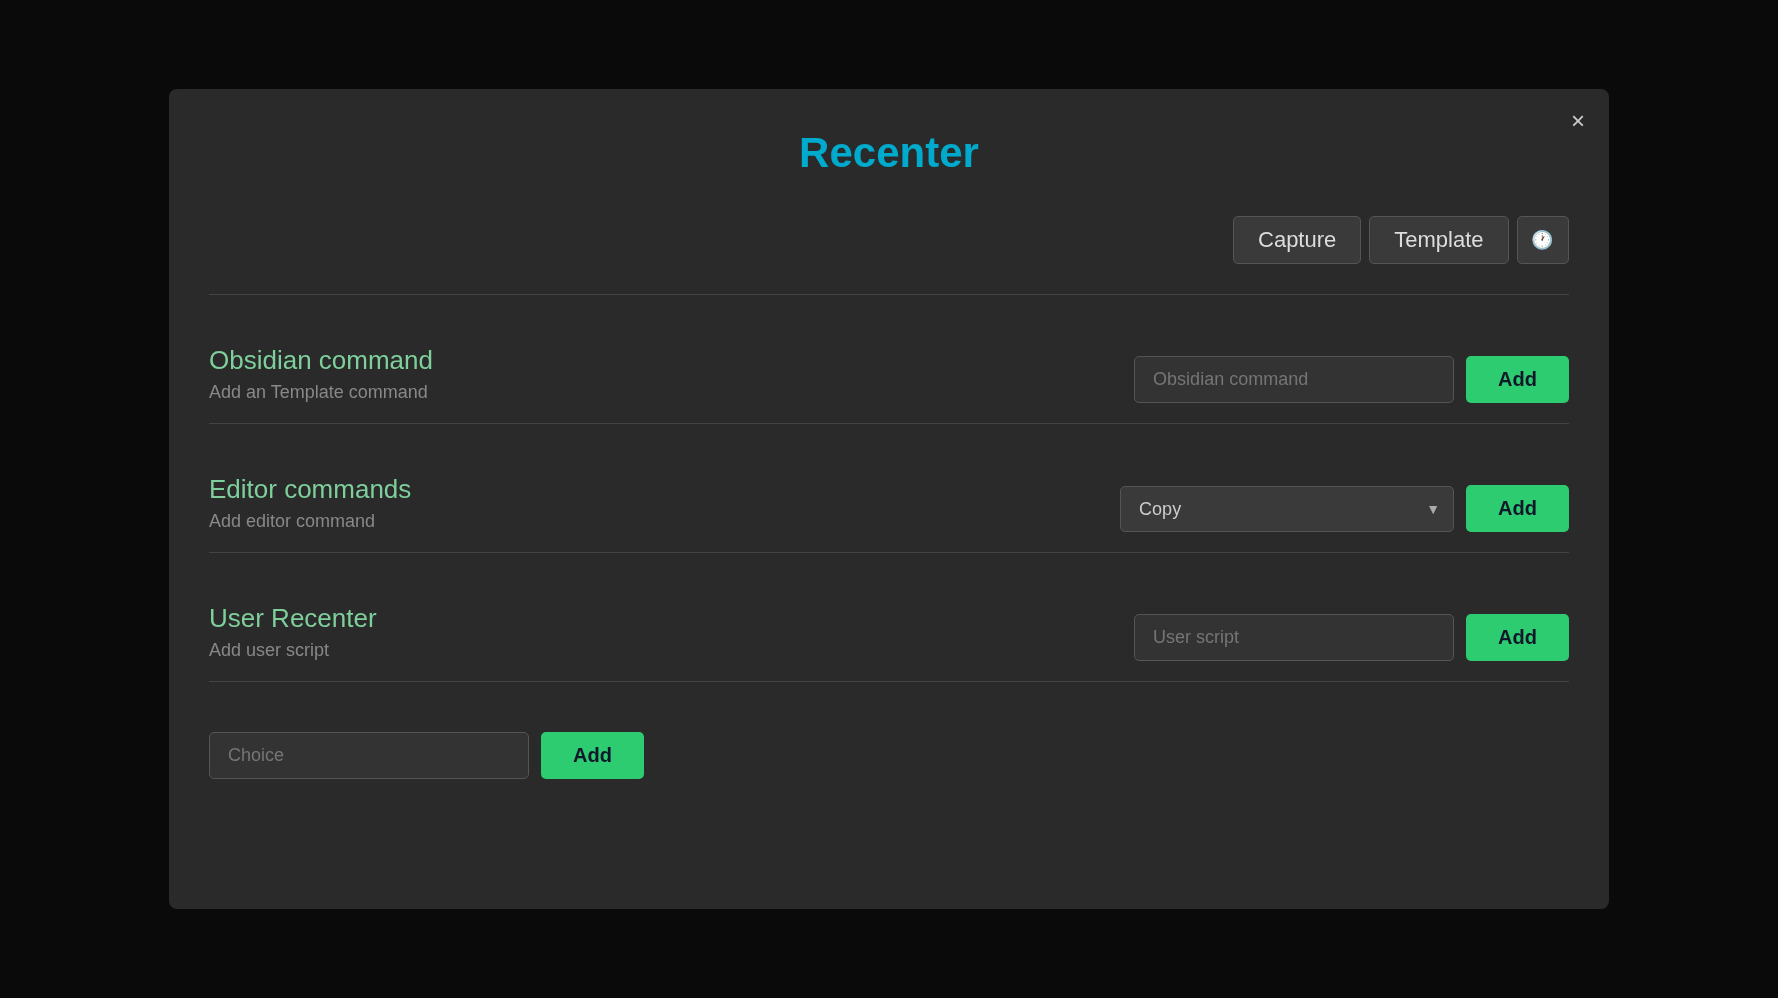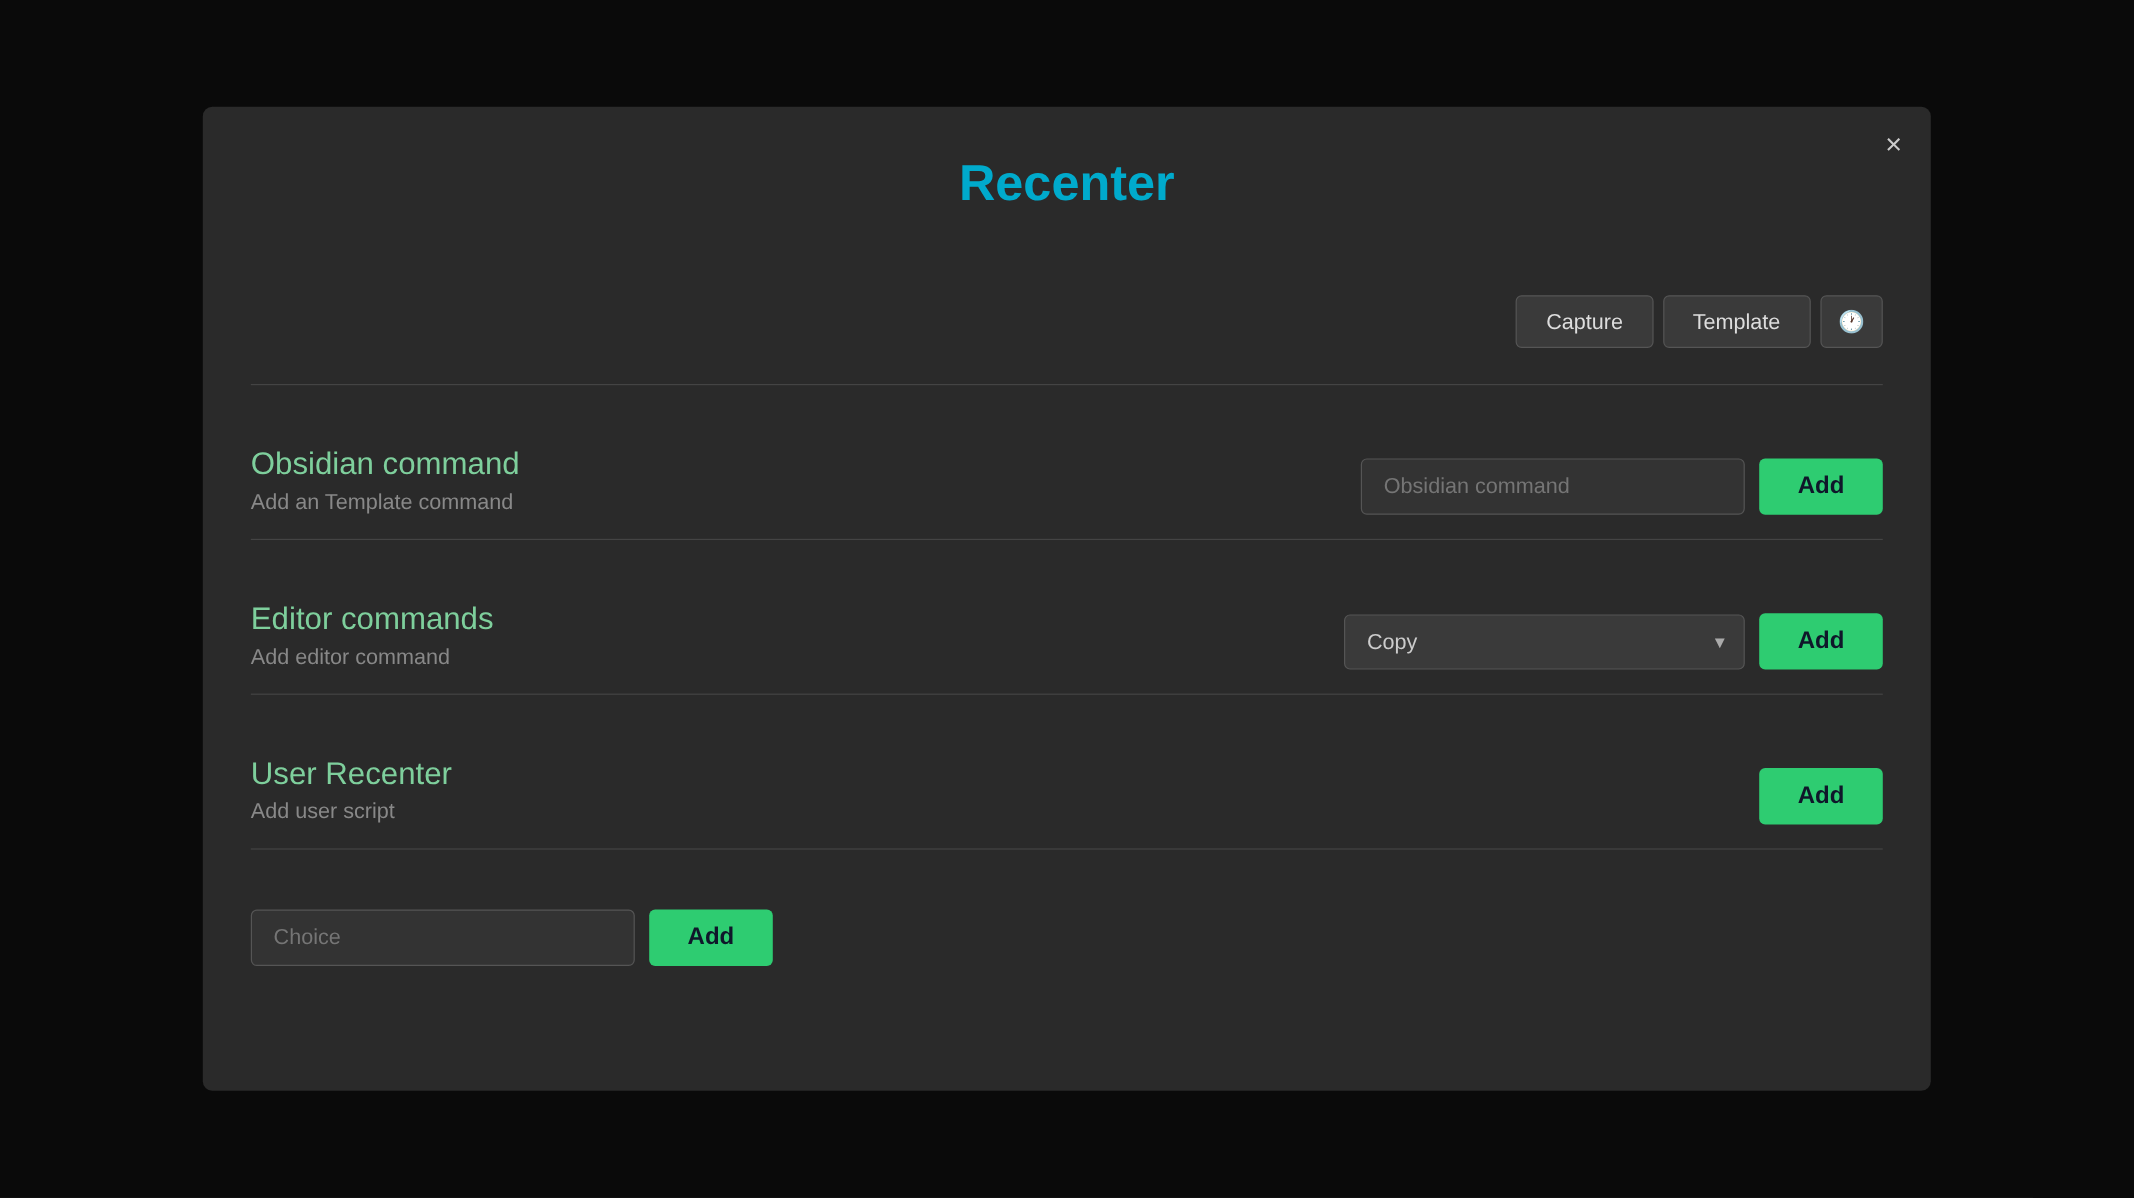--- a/index.html
+++ b/index.html
@@ -53,7 +53,7 @@
       color: #00aacc;
       font-size: 42px;
       font-weight: 600;
-      margin-bottom: 69px;
+      margin-bottom: 39px;
     }
 
     .toolbar {

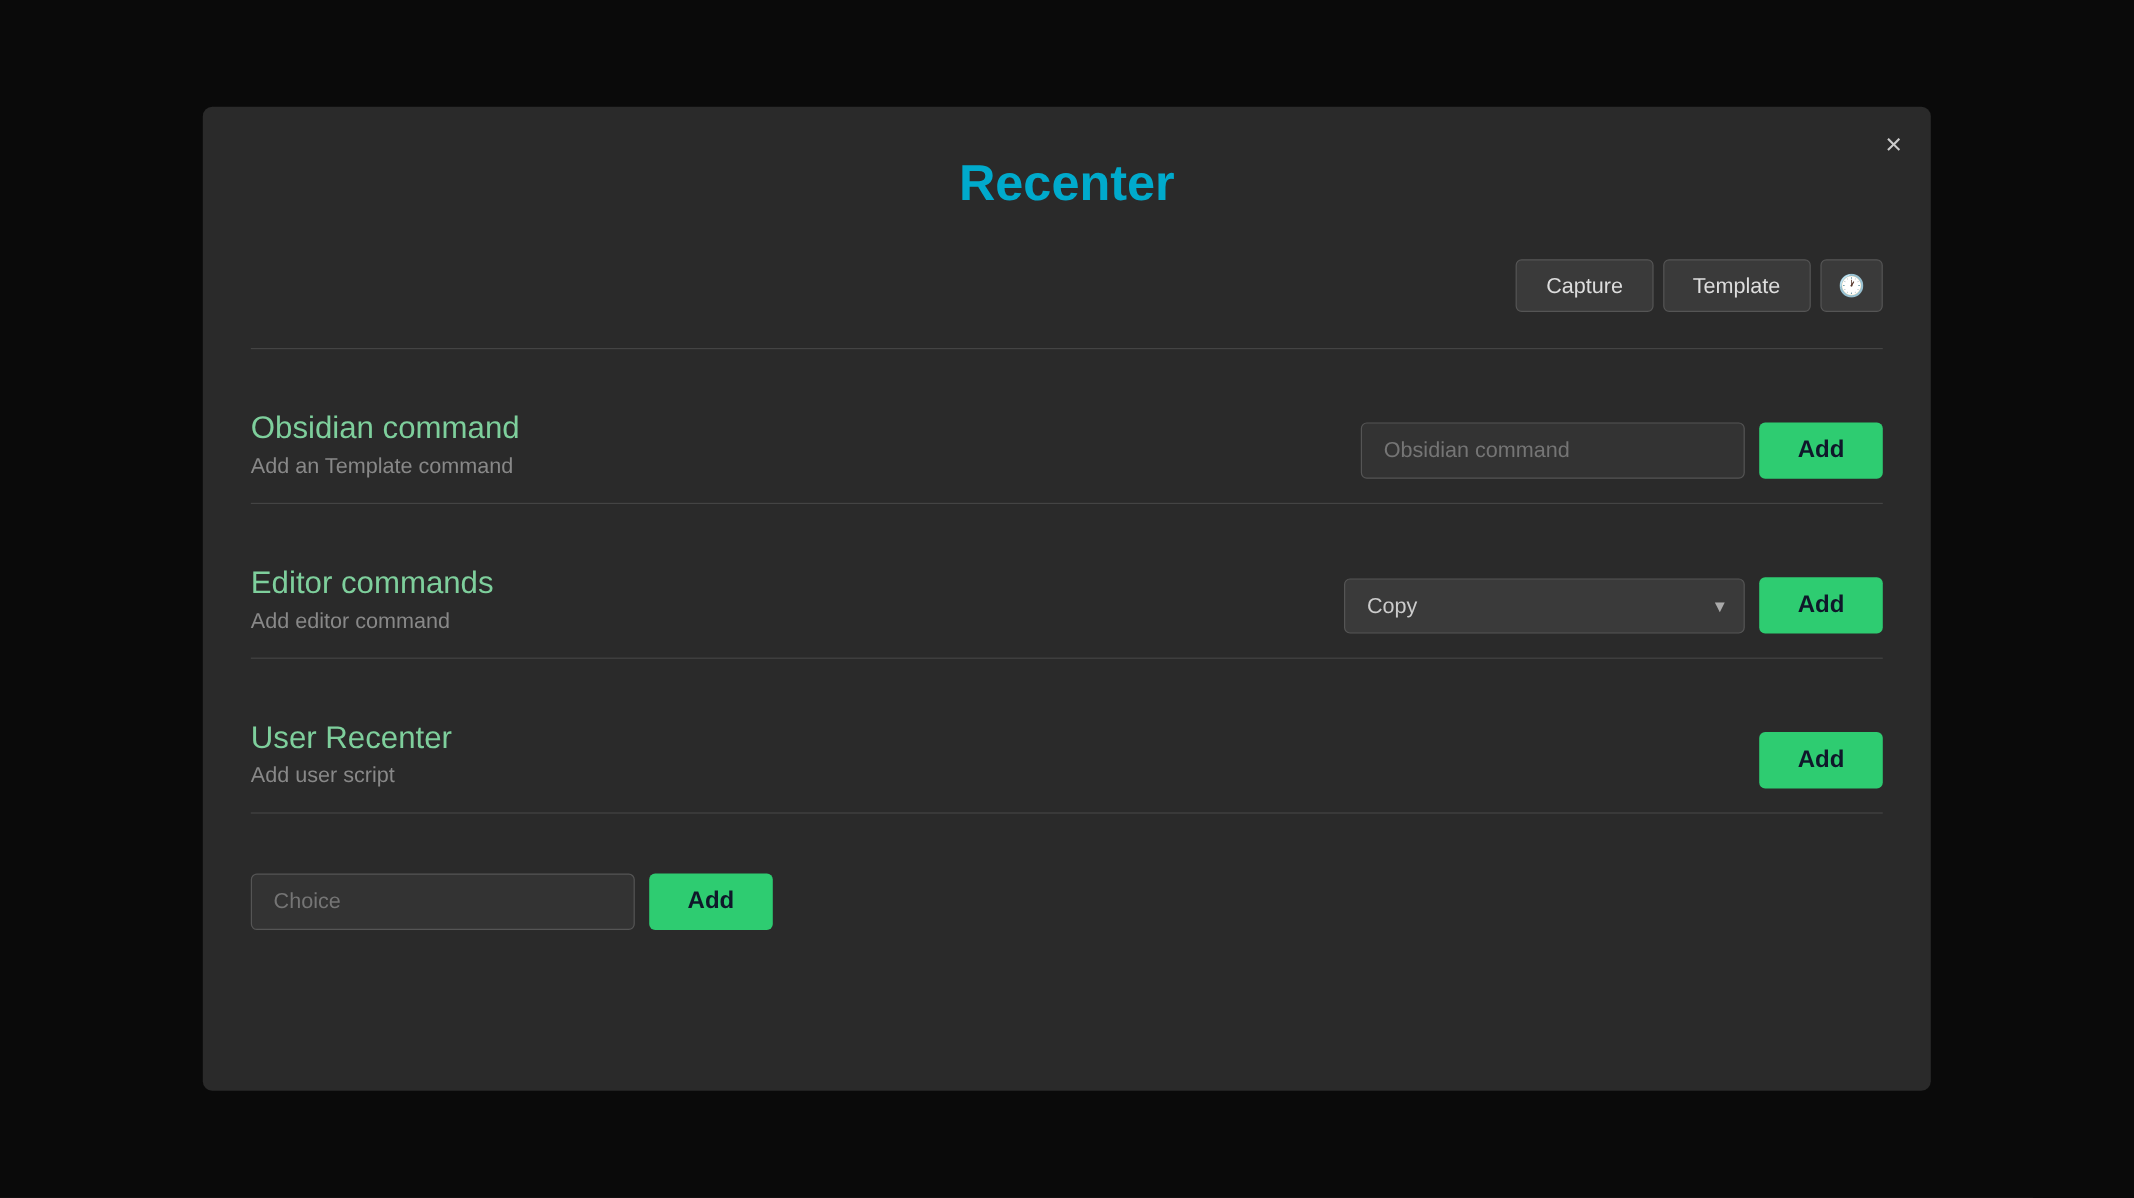--- a/index.html
+++ b/index.html
@@ -69,7 +69,7 @@
       color: #ddd;
       padding: 10px 24px;
       border-radius: 5px;
-      font-size: 18px;
+      font-size: 22px;
       cursor: pointer;
     }
 

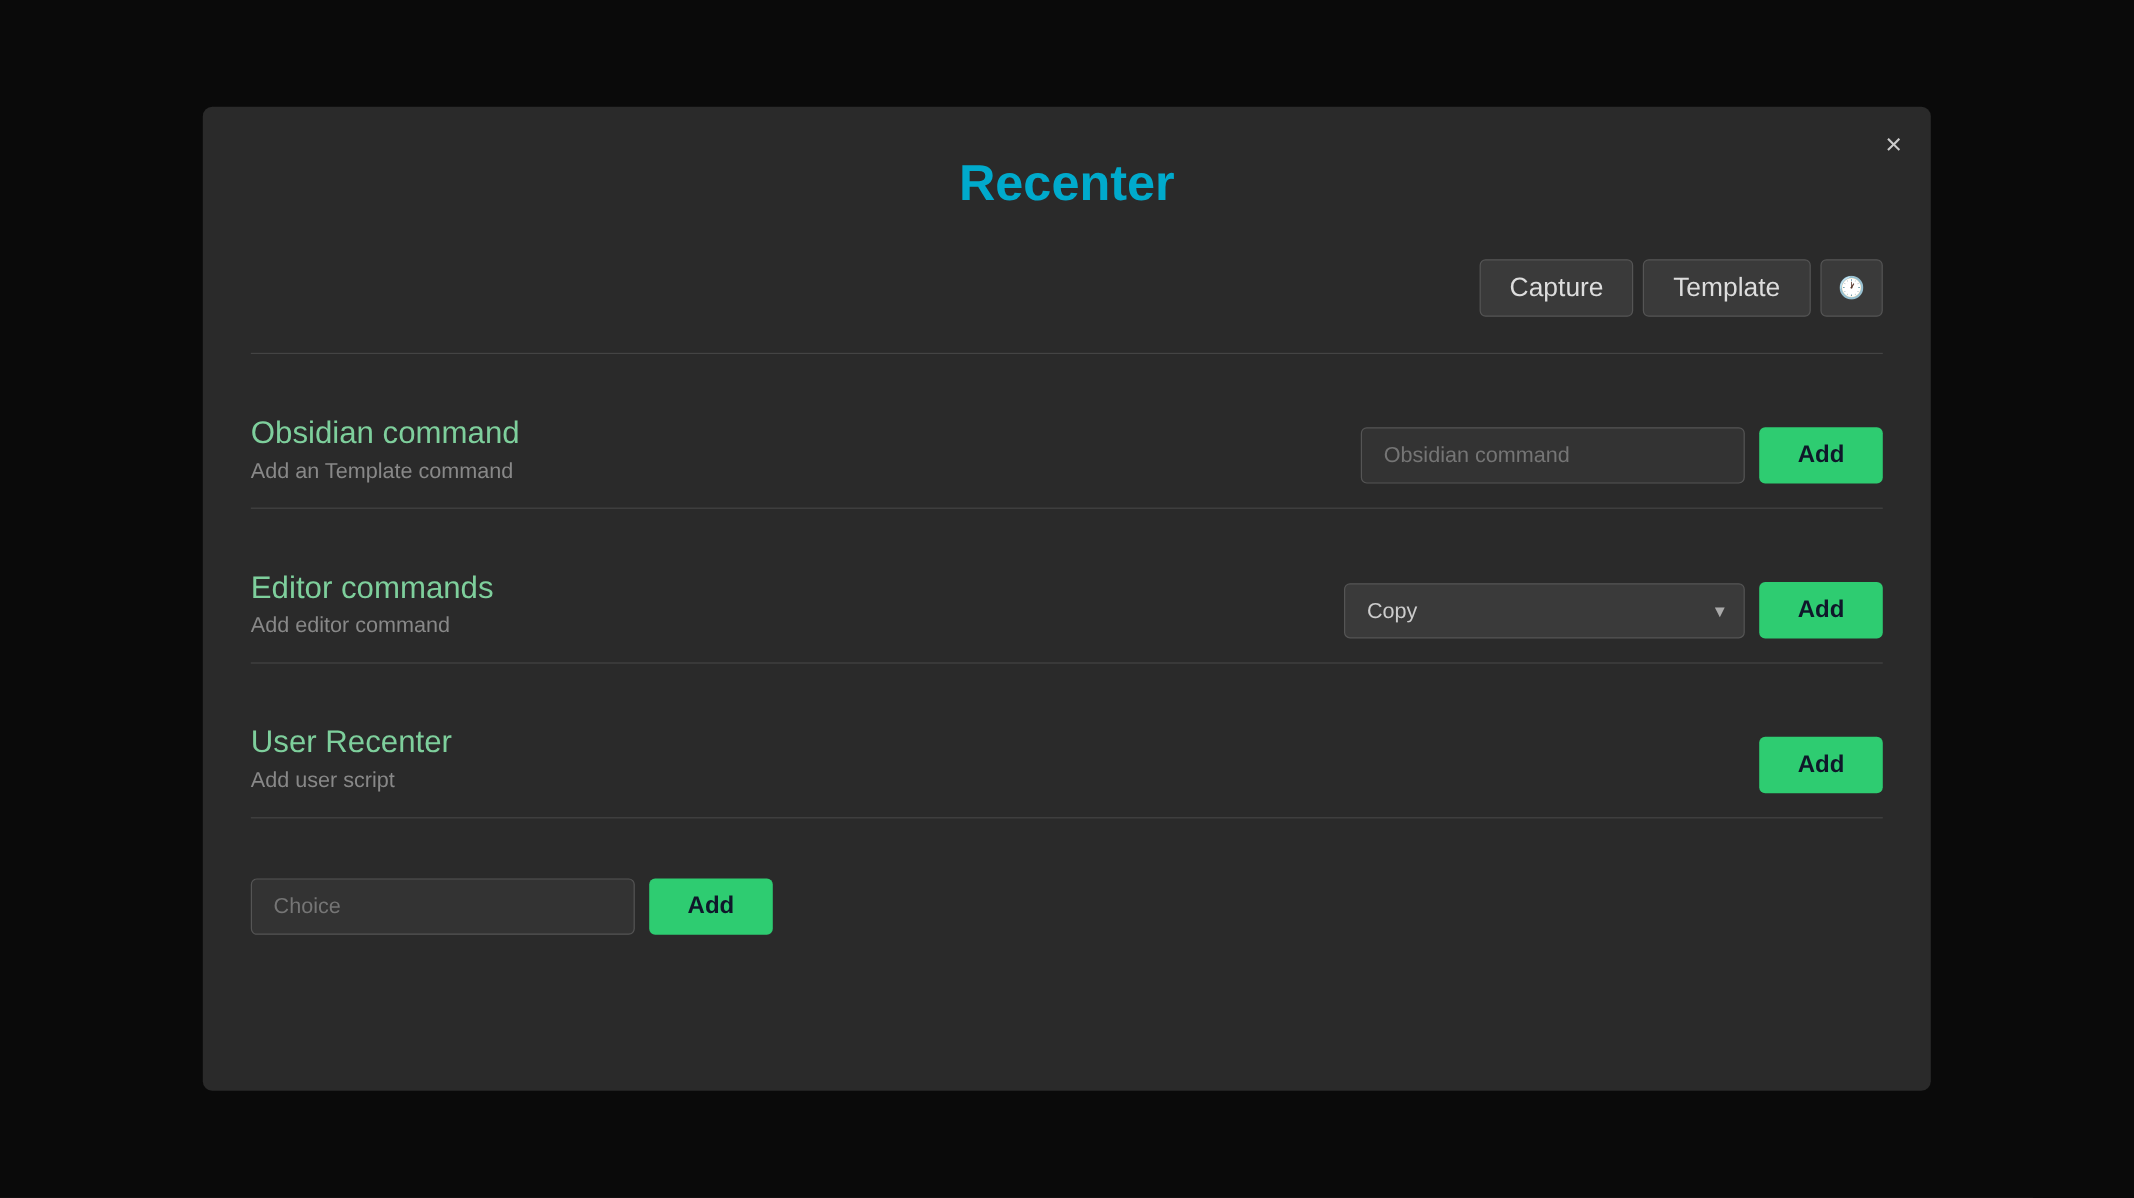--- a/index.html
+++ b/index.html
@@ -229,6 +229,7 @@
         <span class="section-subtitle">Add user script</span>
       </div>
       <div class="section-controls">
+        <input class="text-input" type="text" placeholder="User script" style="">
         <button class="add-btn">Add</button>
       </div>
     </div>

